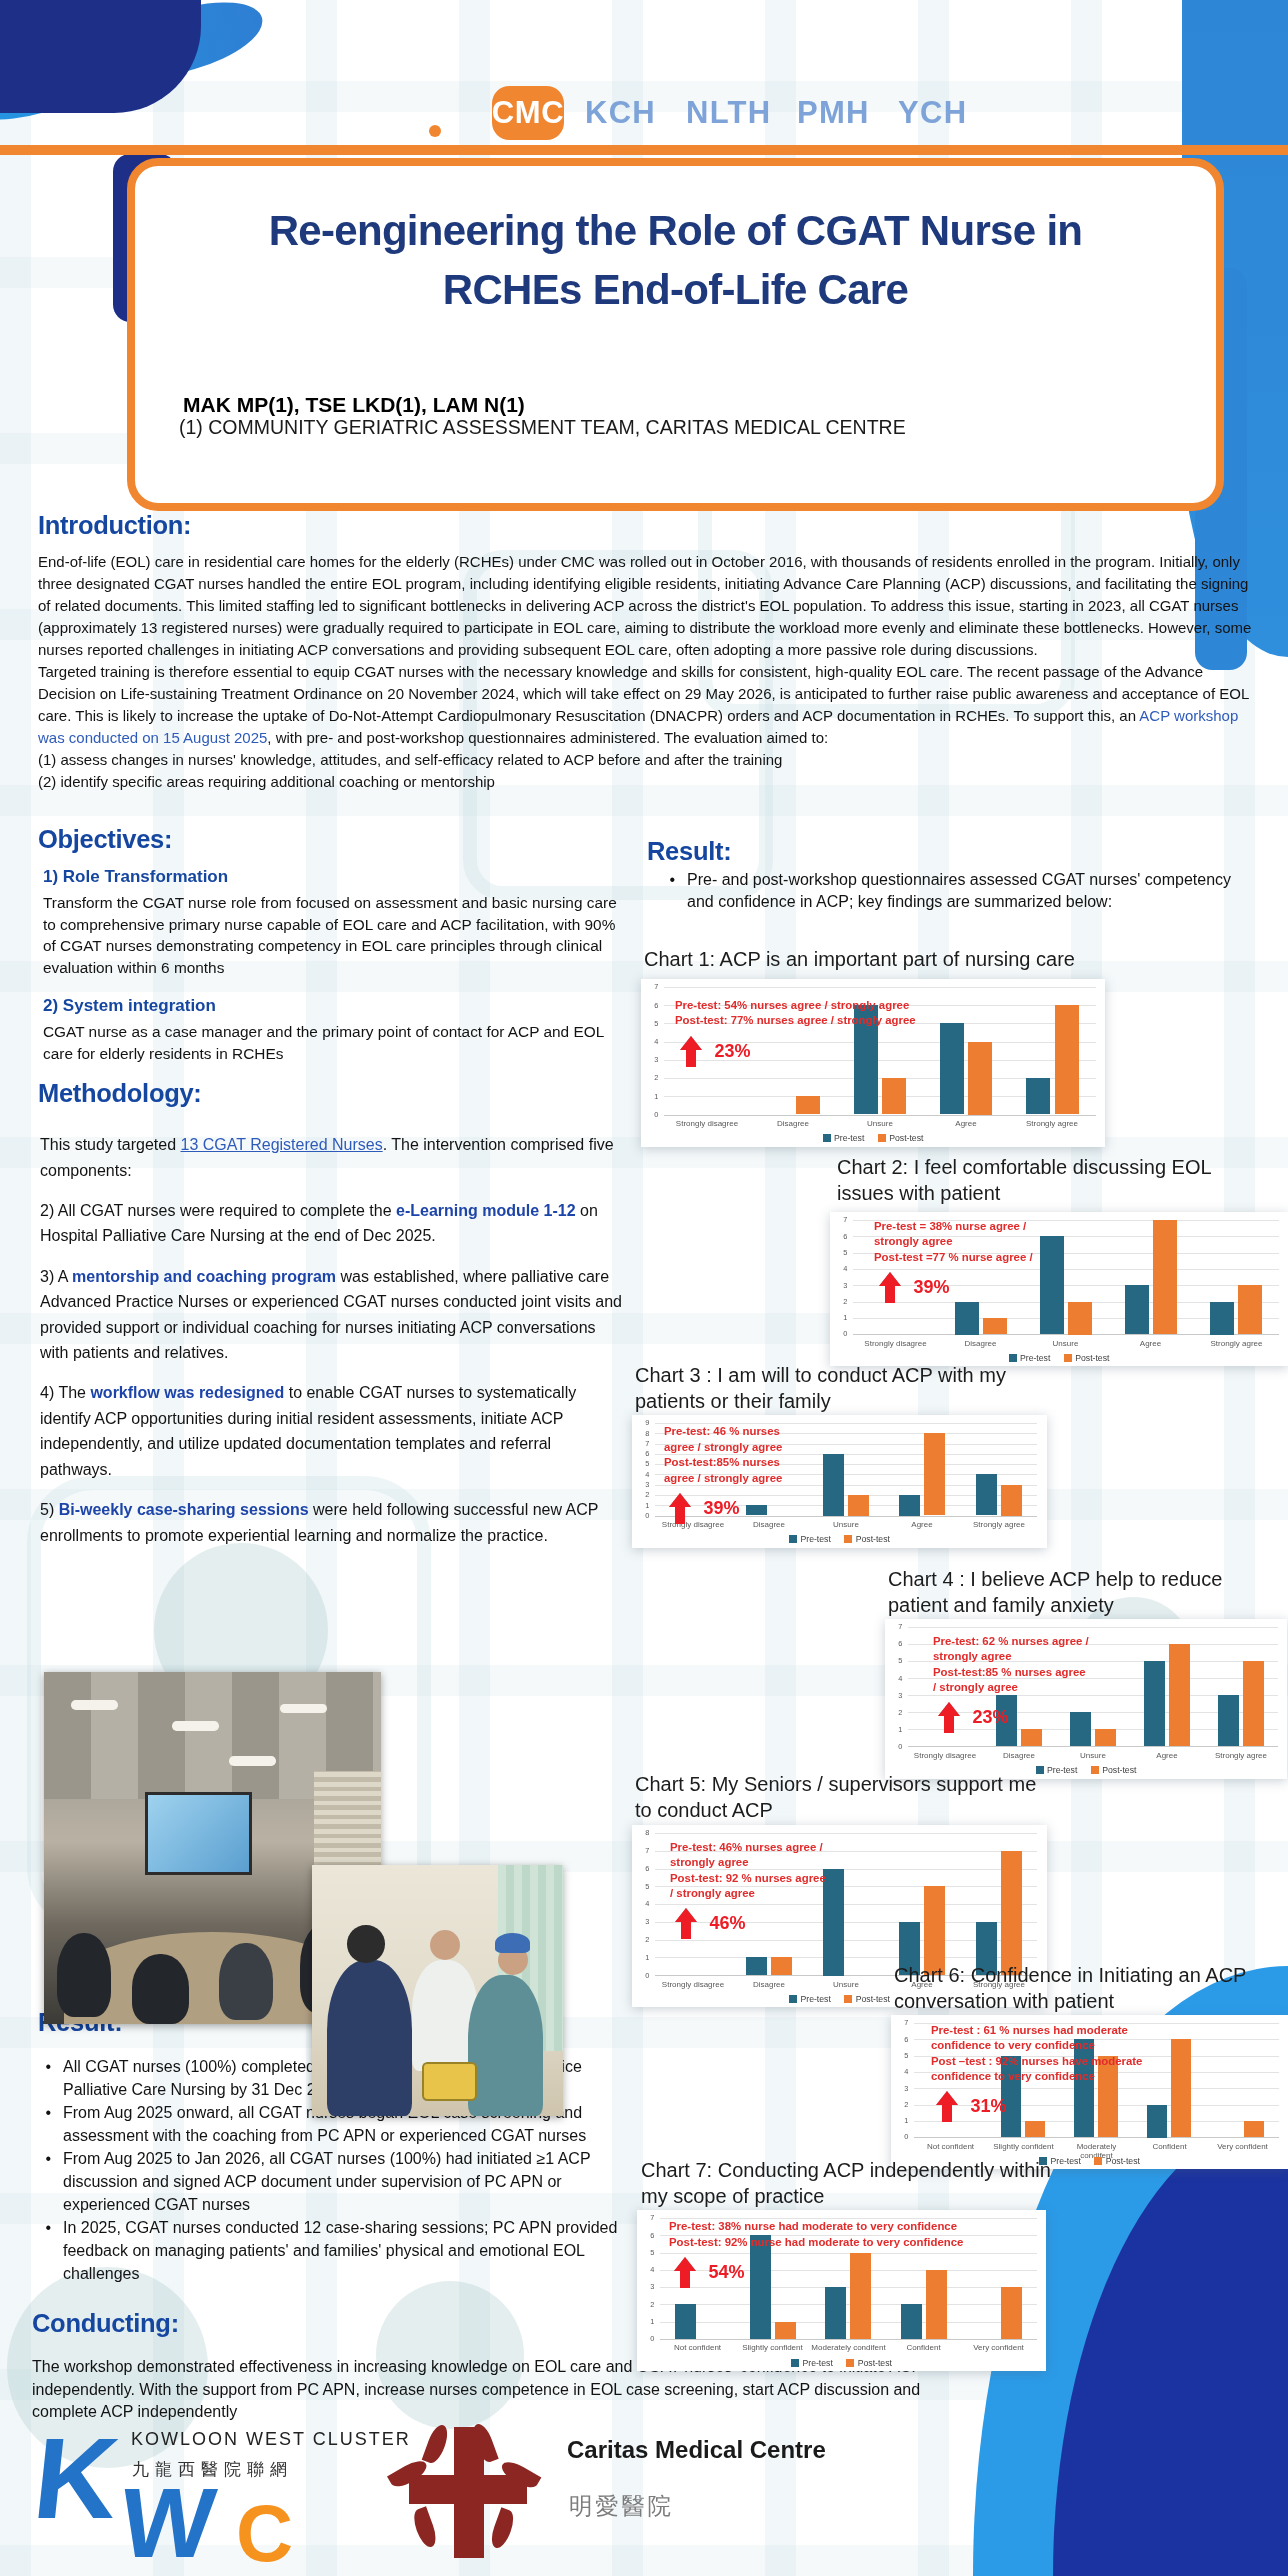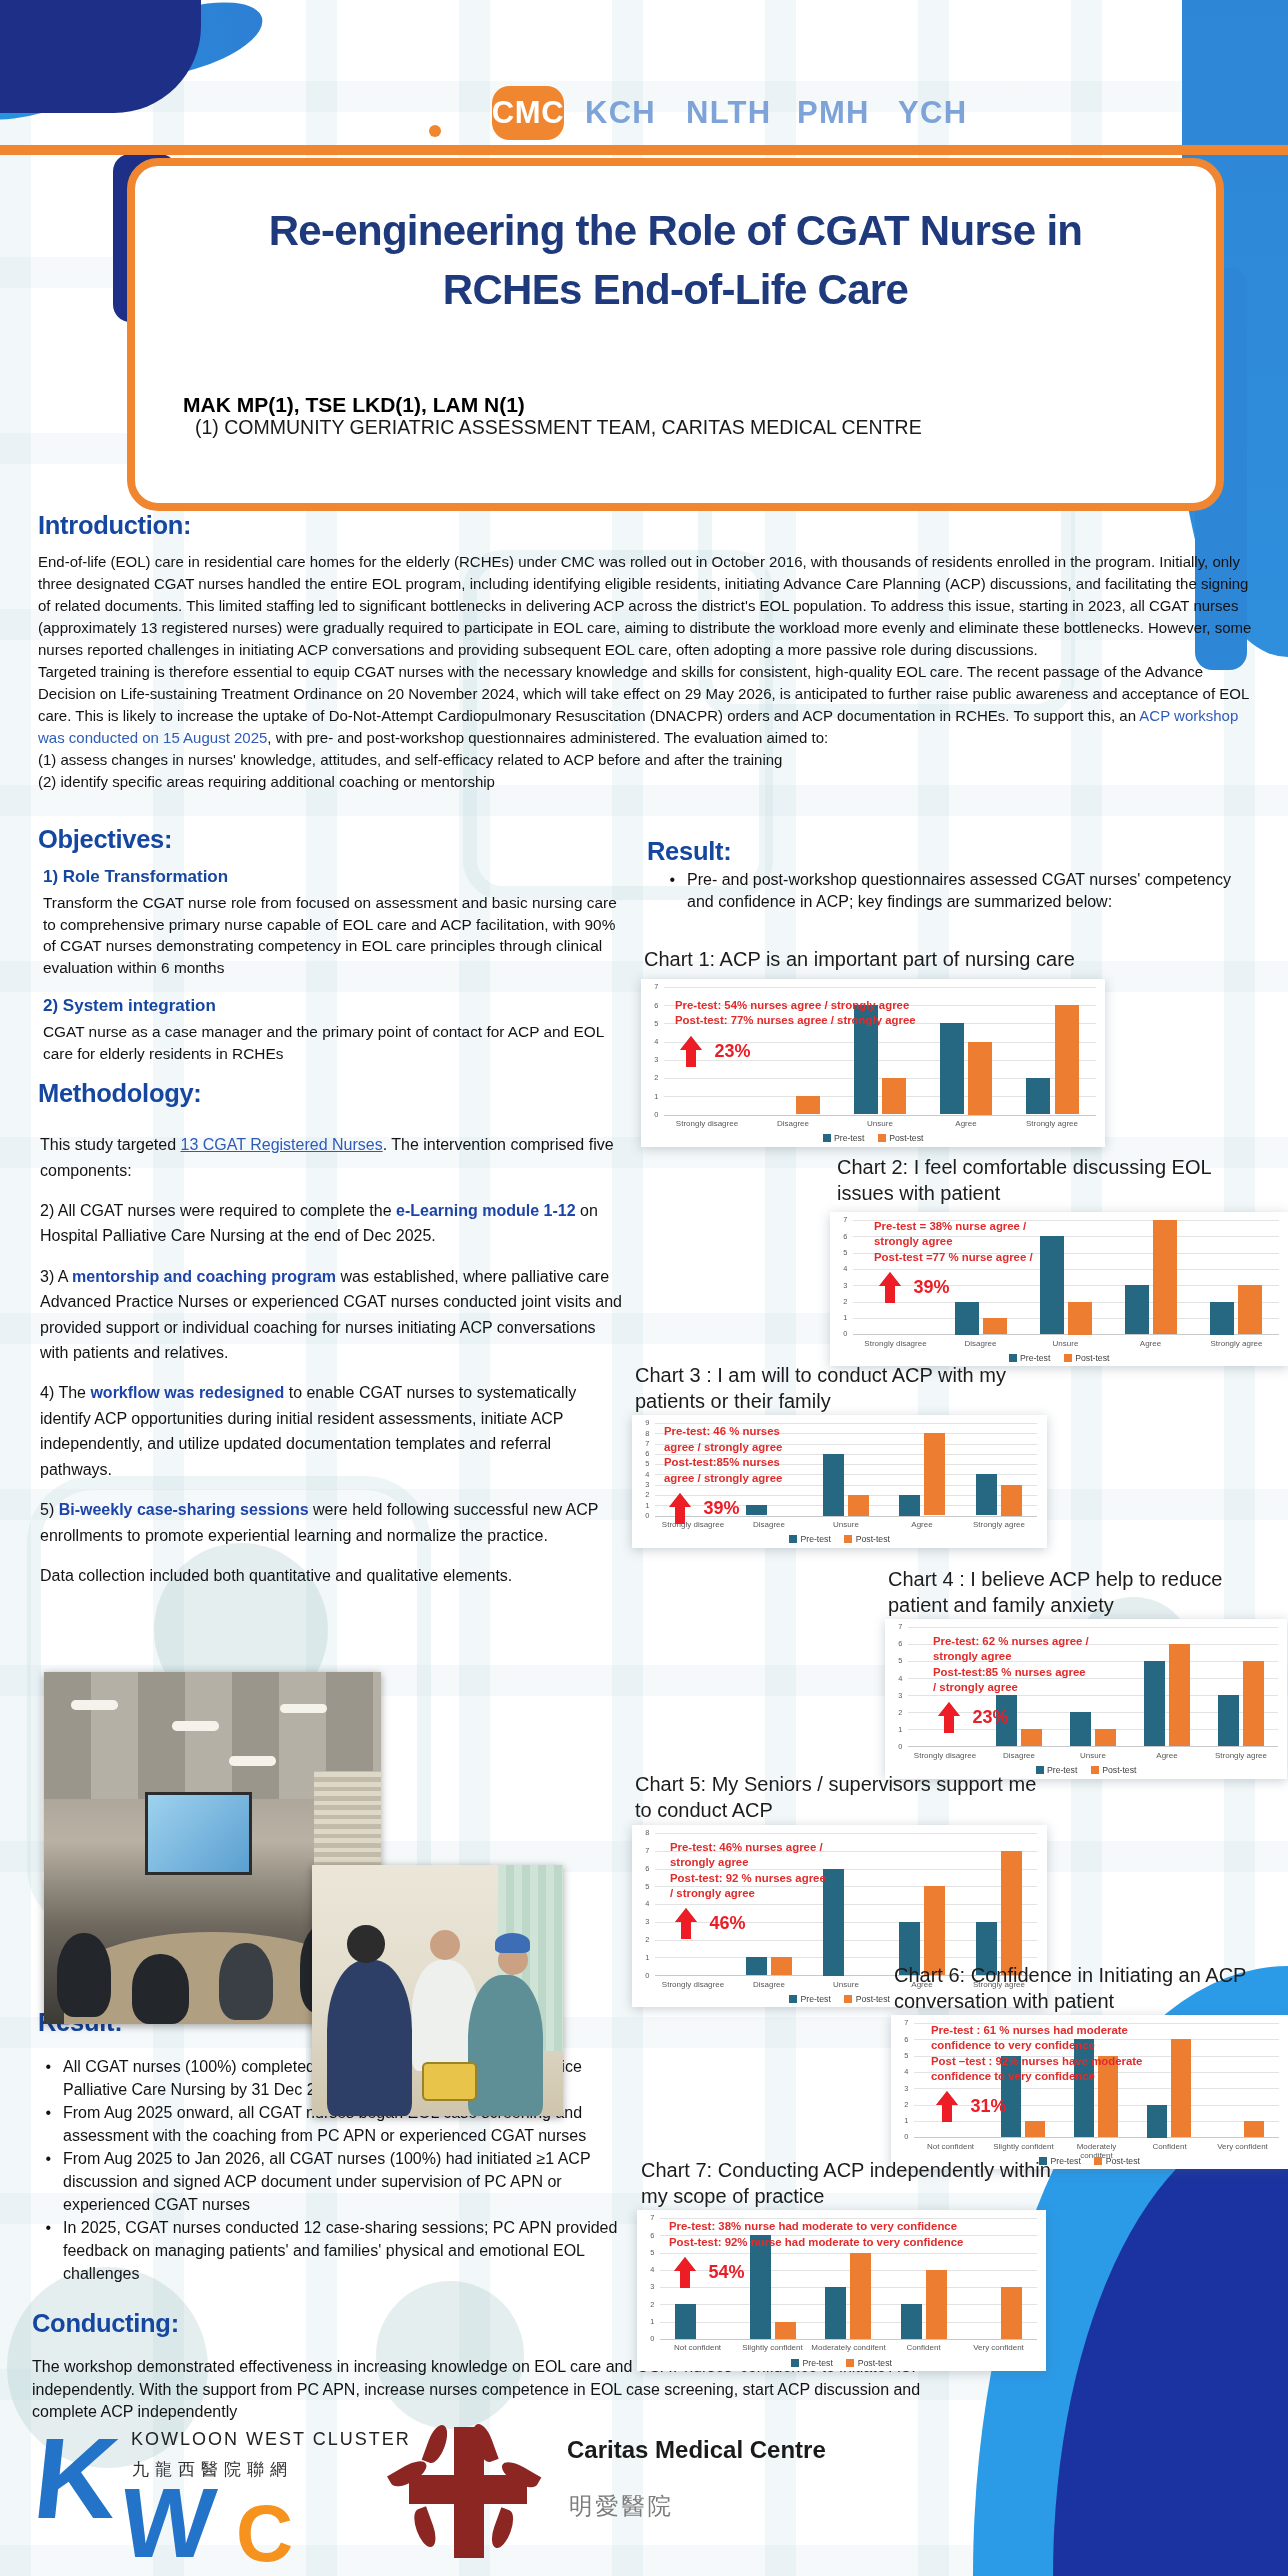--- a/index.html
+++ b/index.html
@@ -38,7 +38,7 @@
   #title-card{position:absolute;left:127px;top:158px;width:1081px;height:337px;background:#fff;border:8.7px solid #f0862f;border-radius:31px;z-index:3;}
   #main-title{margin:35px auto 0 auto;width:912px;text-align:center;font-size:42px;line-height:59px;font-weight:bold;color:#1e3a7c;letter-spacing:-0.7px;}
   #authors{position:absolute;left:48px;top:227px;font-size:21px;font-weight:bold;color:#000;}
-  #affiliation{position:absolute;left:60px;top:250px;font-size:19.5px;color:#1a1a1a;}
+  #affiliation{position:absolute;left:44px;top:250px;font-size:19.5px;color:#1a1a1a;}
 
   .sec-h{position:absolute;font-size:25.5px;font-weight:bold;color:#1546a0;z-index:3;letter-spacing:-0.3px;}
   .body-text{position:absolute;z-index:3;color:#131313;}

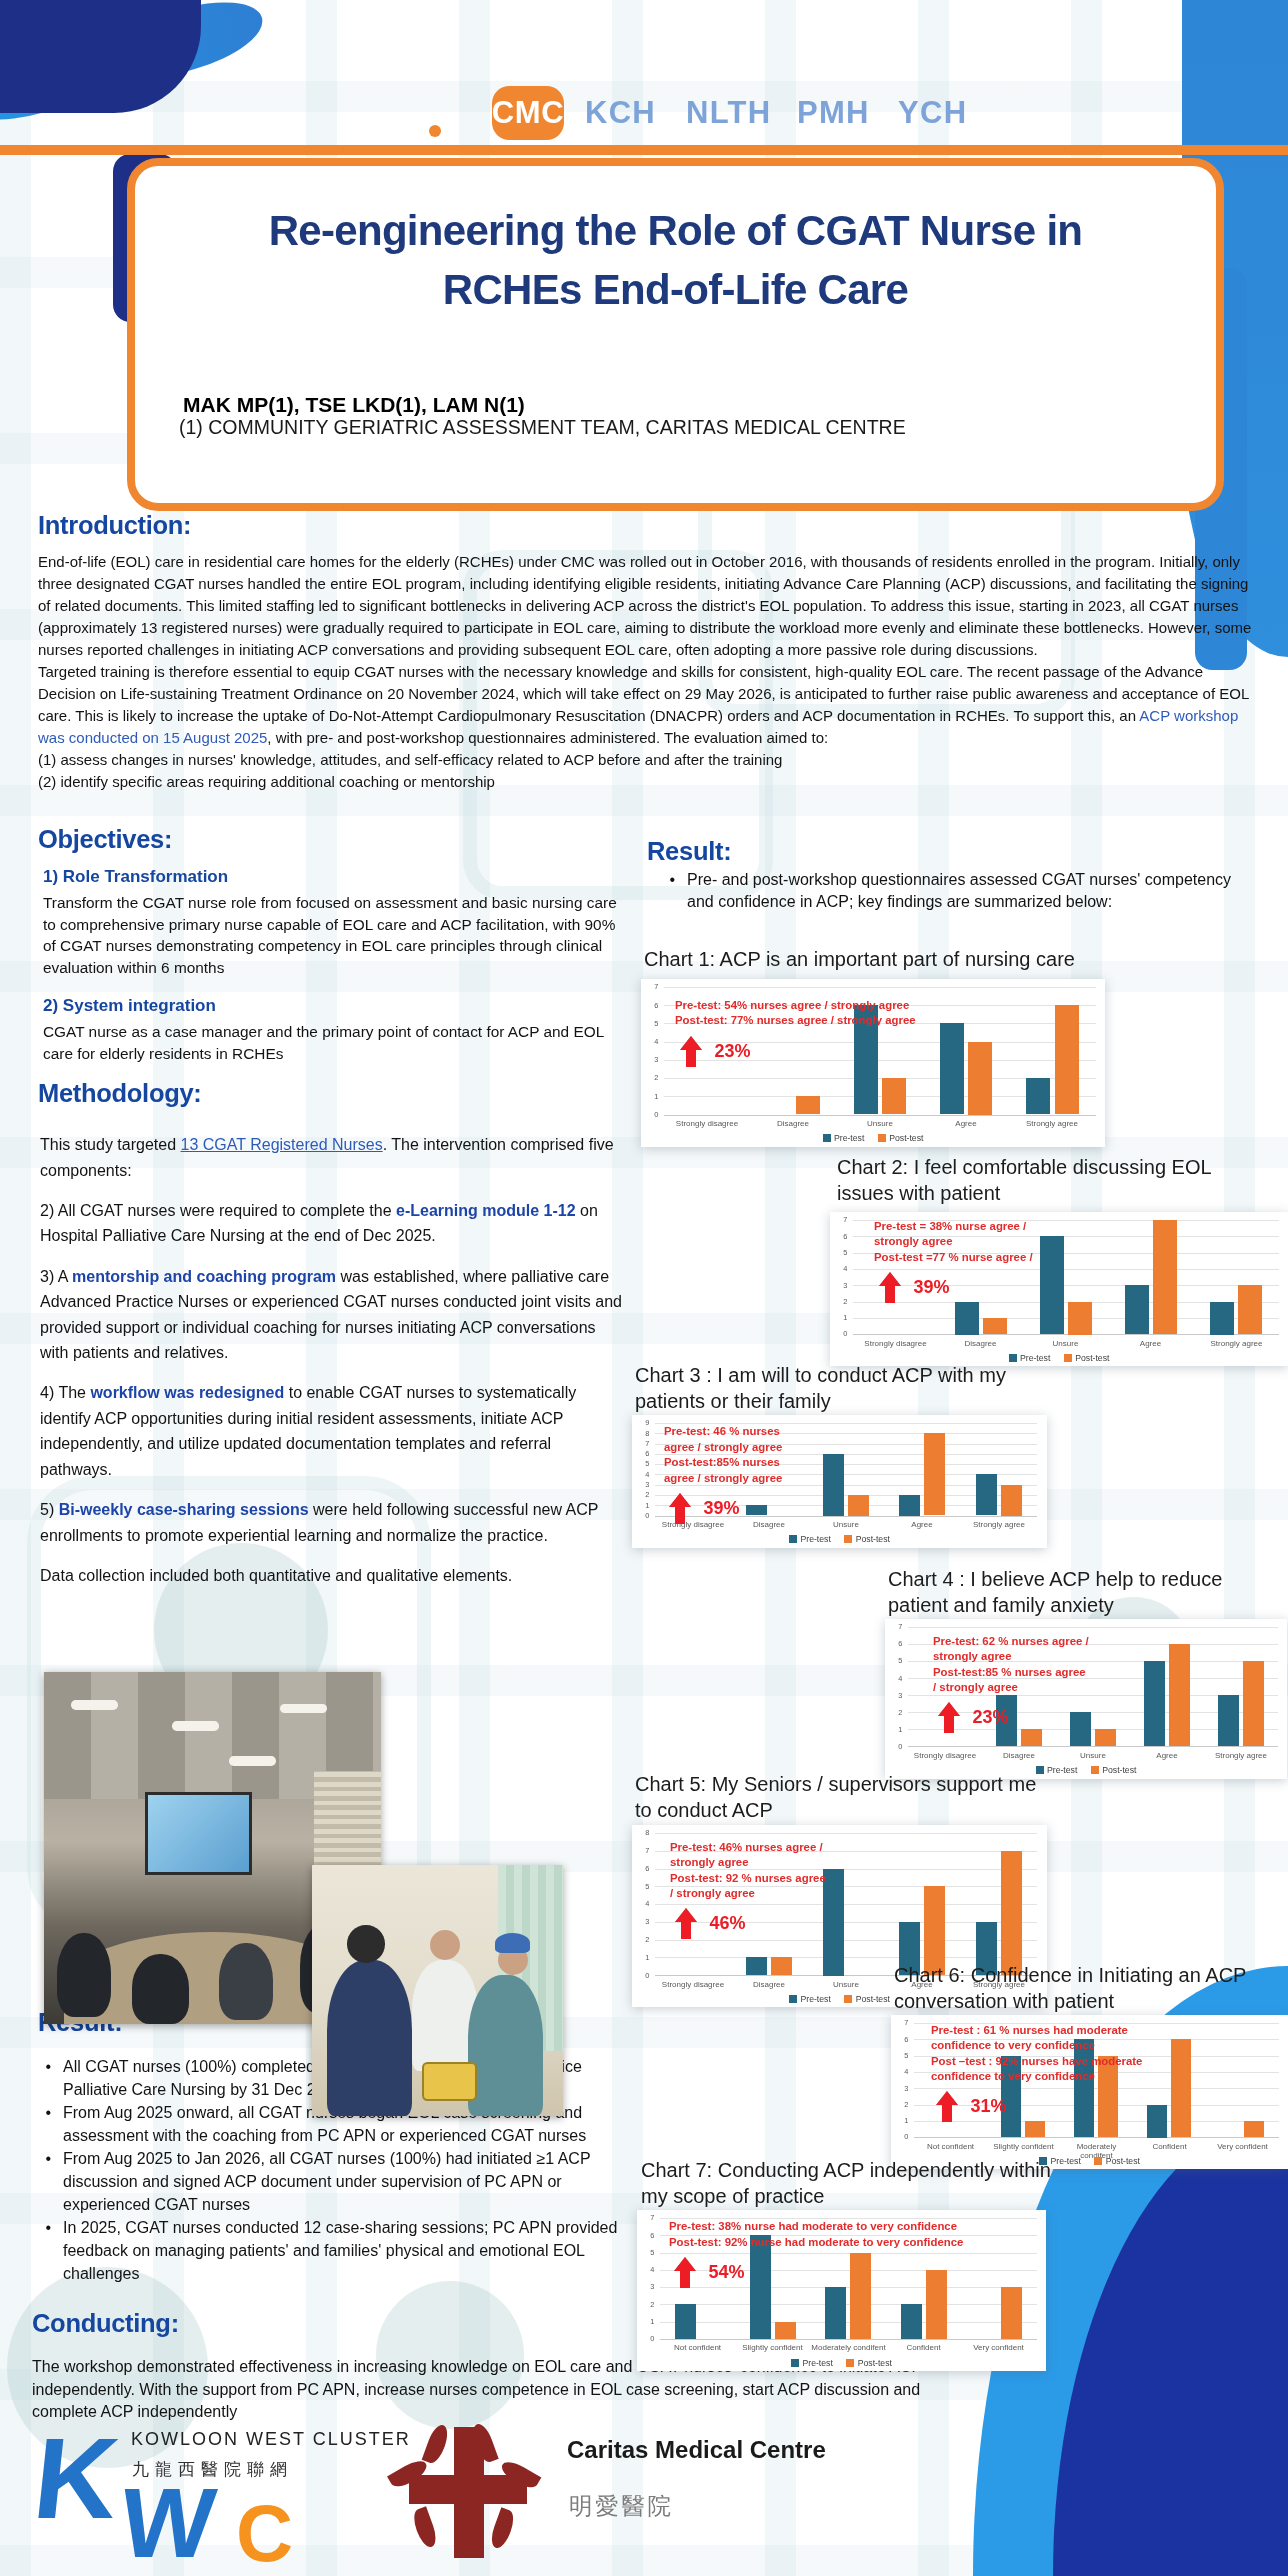--- a/index.html
+++ b/index.html
@@ -178,7 +178,6 @@
     <p><span>3) A </span><span class="hl-bold">mentorship and coaching program</span><span> was established, where palliative care Advanced Practice Nurses or experienced CGAT nurses conducted joint visits and provided support or individual coaching for nurses initiating ACP conversations with patients and relatives.</span></p>
     <p><span>4) The </span><span class="hl-bold">workflow was redesigned</span><span> to enable CGAT nurses to systematically identify ACP opportunities during initial resident assessments, initiate ACP independently, and utilize updated documentation templates and referral pathways.</span></p>
     <p><span>5) </span><span class="hl-bold">Bi-weekly case-sharing sessions</span><span> were held following successful new ACP enrollments to promote experiential learning and normalize the practice.</span></p>
-    <p>Data collection included both quantitative and qualitative elements.</p>
   </div>
 
   <div class="photo" id="photo1">

